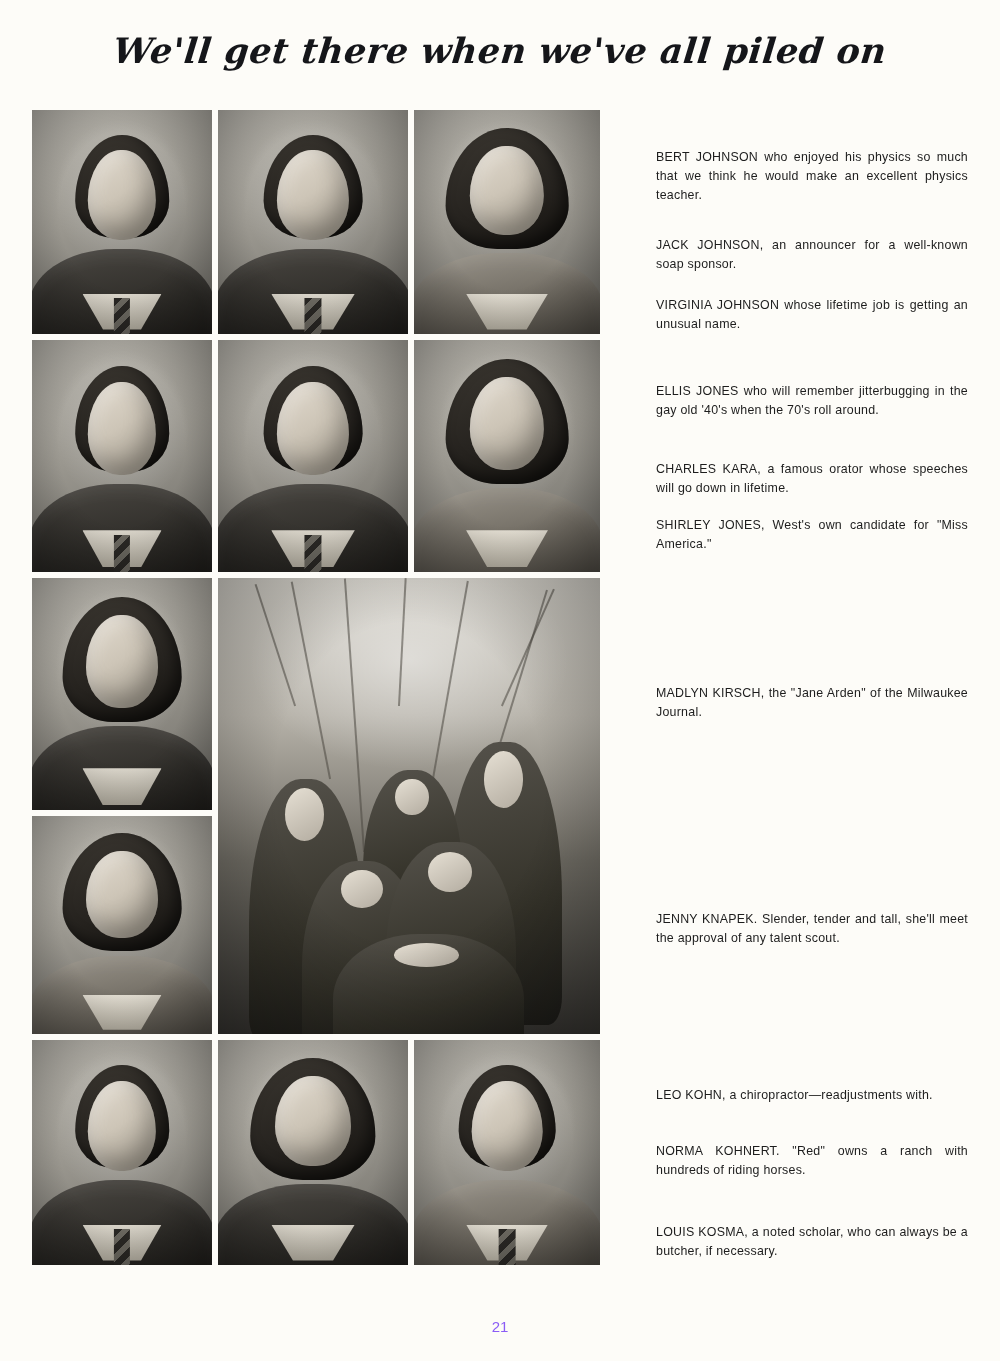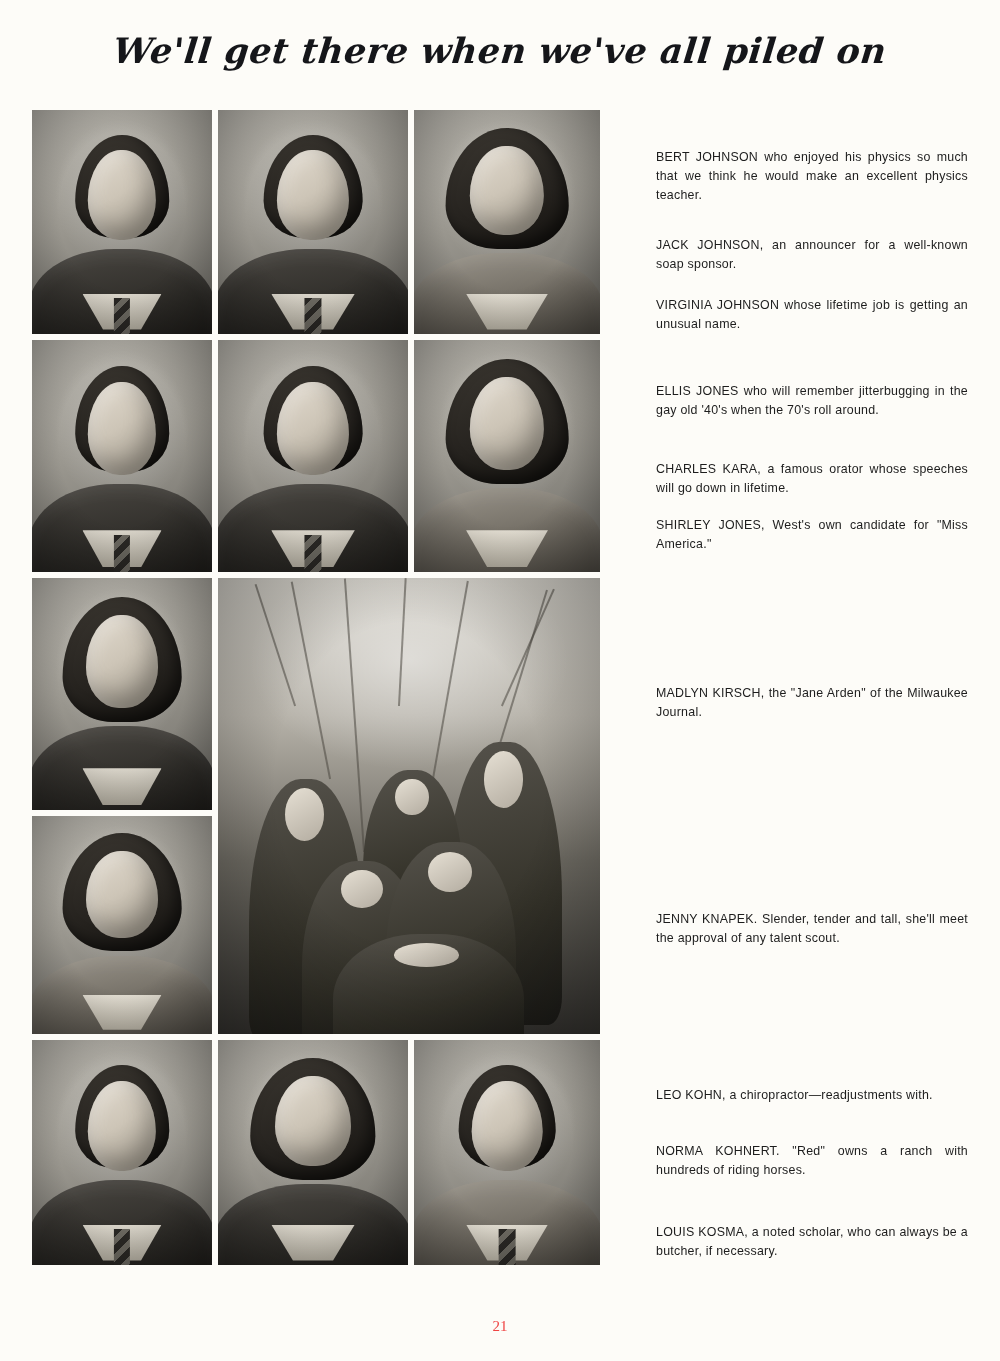--- a/index.html
+++ b/index.html
@@ -179,9 +179,9 @@
     left: 0;
     width: 1000px;
     text-align: center;
-    font-family: Liberation Serif, serif;
+    font-family: Liberation Sans, sans-serif;
     font-size: 15px;
-    color: #ef4444;
+    color: #8b5cf6;
   }
 </style>
 </head>

